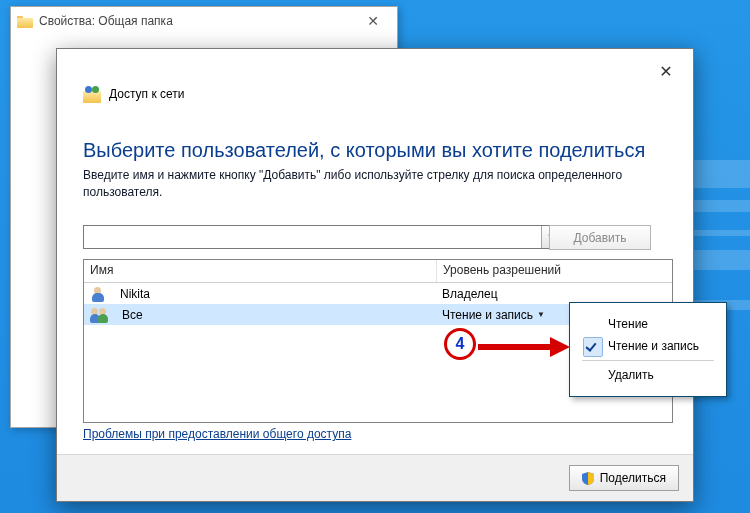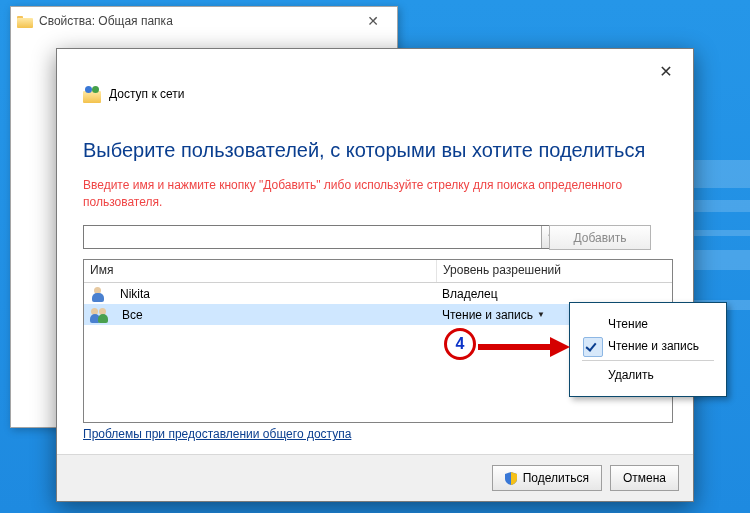--- a/index.html
+++ b/index.html
@@ -44,7 +44,7 @@
   .share-ic .ppl::after{right:0;background:#45a049;}
 
   .dlg-h1{position:absolute;left:26px;top:90px;color:#0a3e8f;font-size:20px;}
-  .dlg-desc{position:absolute;left:26px;top:118px;right:26px;color:#ef4444;line-height:1.45;margin-top:10px;}
+  .dlg-desc{position:absolute;left:26px;top:118px;right:26px;color:#0f172a;line-height:1.45;}
   
   .combo{position:absolute;left:26px;top:176px;width:476px;height:22px;
     border:1px solid #7a7a7a;background:#fff;display:flex;align-items:center;}

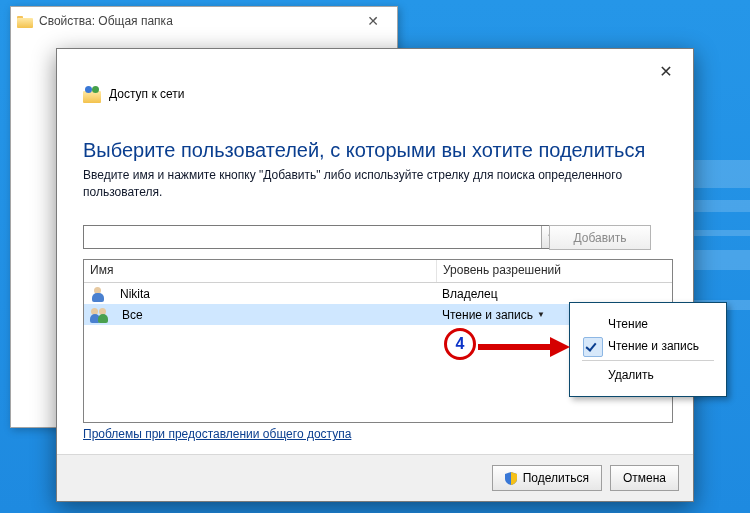--- a/index.html
+++ b/index.html
@@ -192,9 +192,6 @@
       </svg>
       <span>Поделиться</span>
     </div>
-    <div class="btn">
-      <span>Отмена</span>
-    </div>
   </div>
 </div>
 

